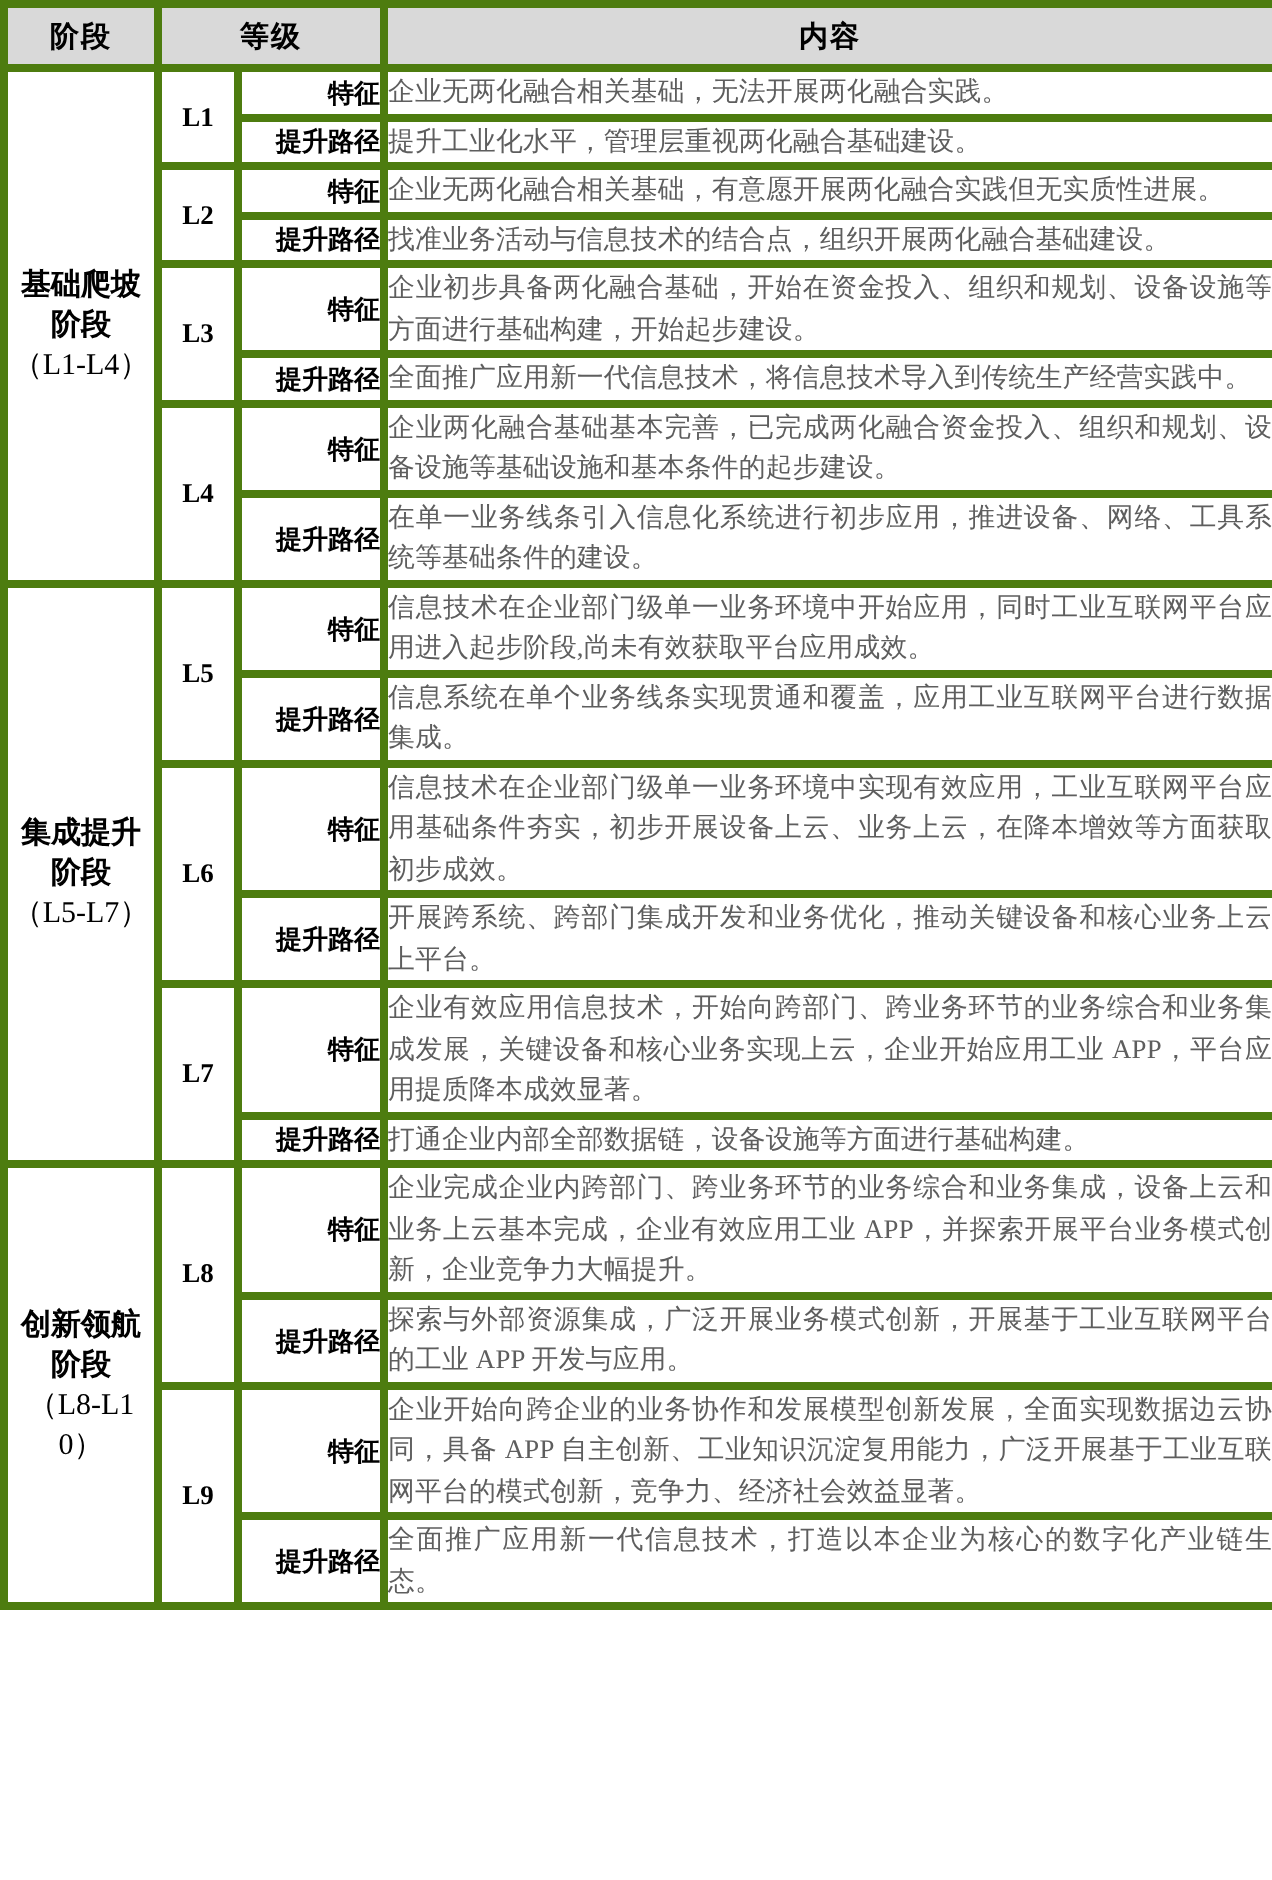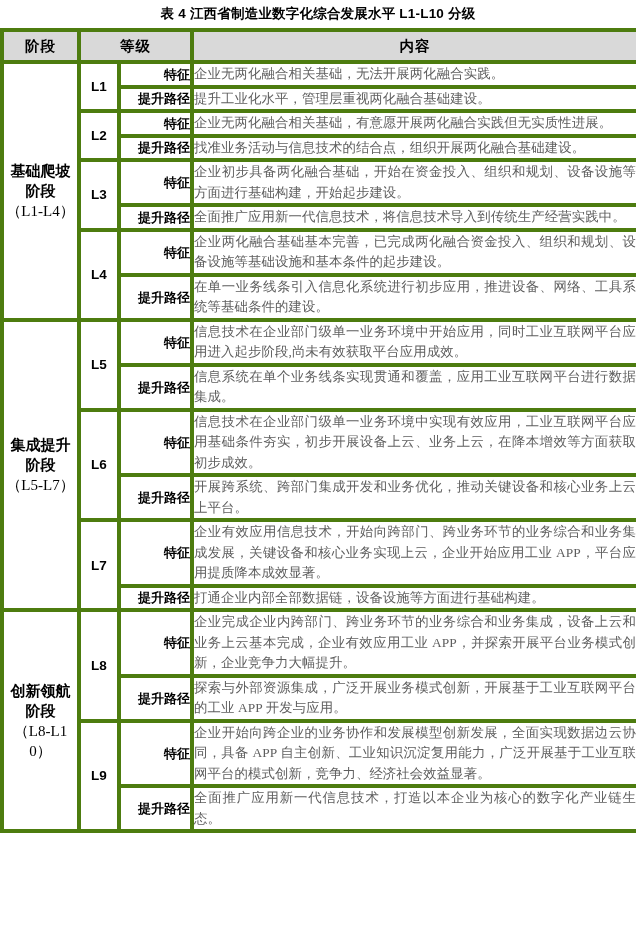--- a/index.html
+++ b/index.html
@@ -109,7 +109,6 @@
 
 <div class="page">
 
-  <div class="table-title">表 4  江西省制造业数字化综合发展水平 L1-L10 分级</div>
 
   <table class="grid">
     <colgroup>

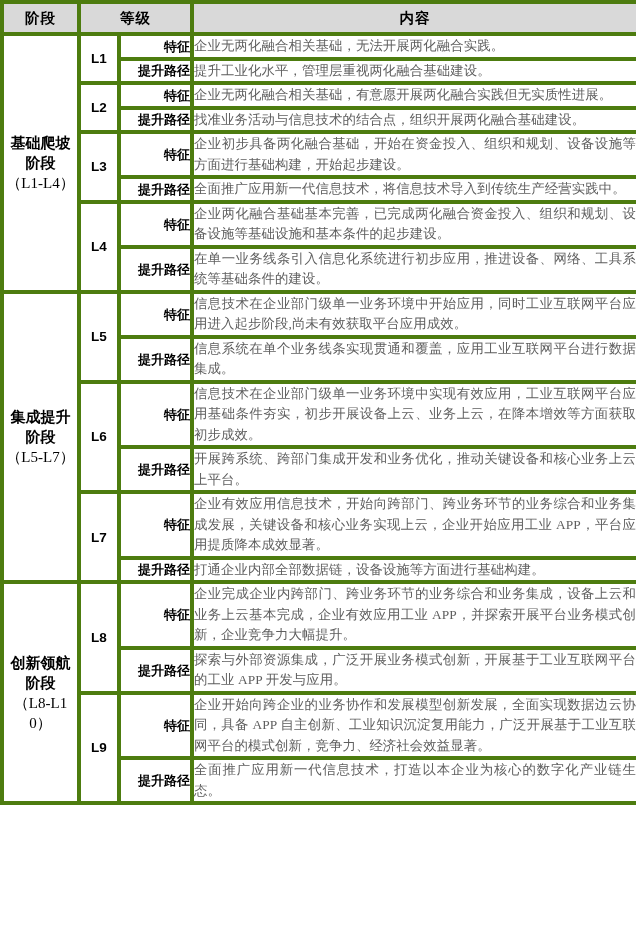--- a/index.html
+++ b/index.html
@@ -77,7 +77,7 @@
   }
   td.level {
     text-align: center;
-    font-family: Liberation Sans, sans-serif;
+    font-family: Liberation Serif, serif;
     font-size: 13.5px;
     font-weight: bold;
     color: #000;

